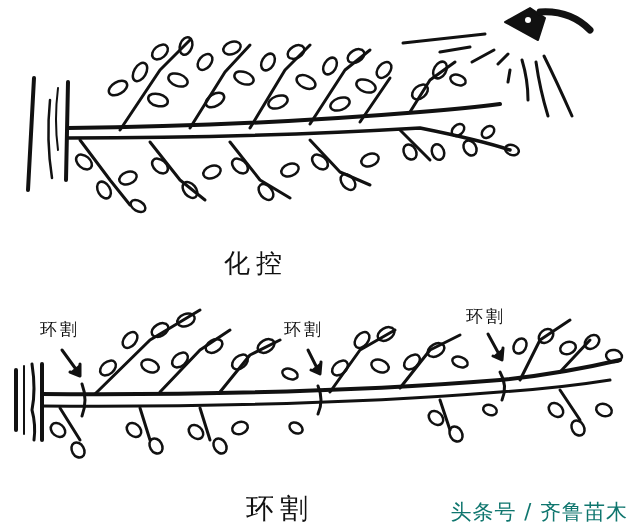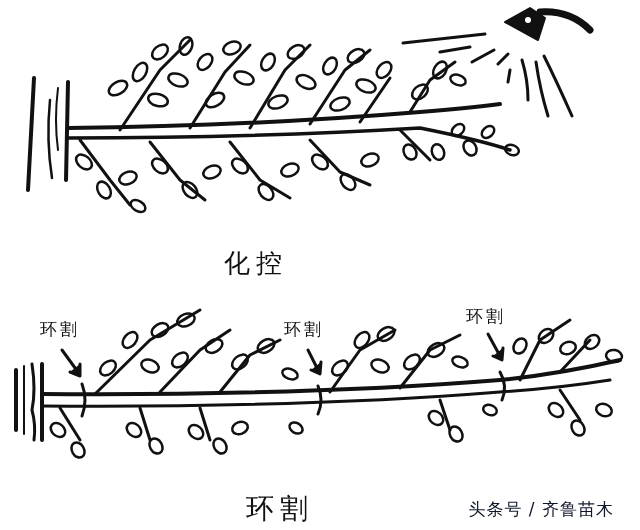--- a/index.html
+++ b/index.html
@@ -13,8 +13,8 @@
   .lbl1 { left: 40px; top: 318px; }
   .lbl2 { left: 284px; top: 318px; }
   .lbl3 { left: 466px; top: 305px; }
-  .watermark { position: absolute; right: 26px; top: 498px; color: #0f172a;
-               font-size: 17px; letter-spacing: 1px; }
+  .watermark { position: absolute; right: 12px; top: 498px; color: #0f766e;
+               font-size: 21px; letter-spacing: 1px; }
 </style>
 </head>
 <body>

